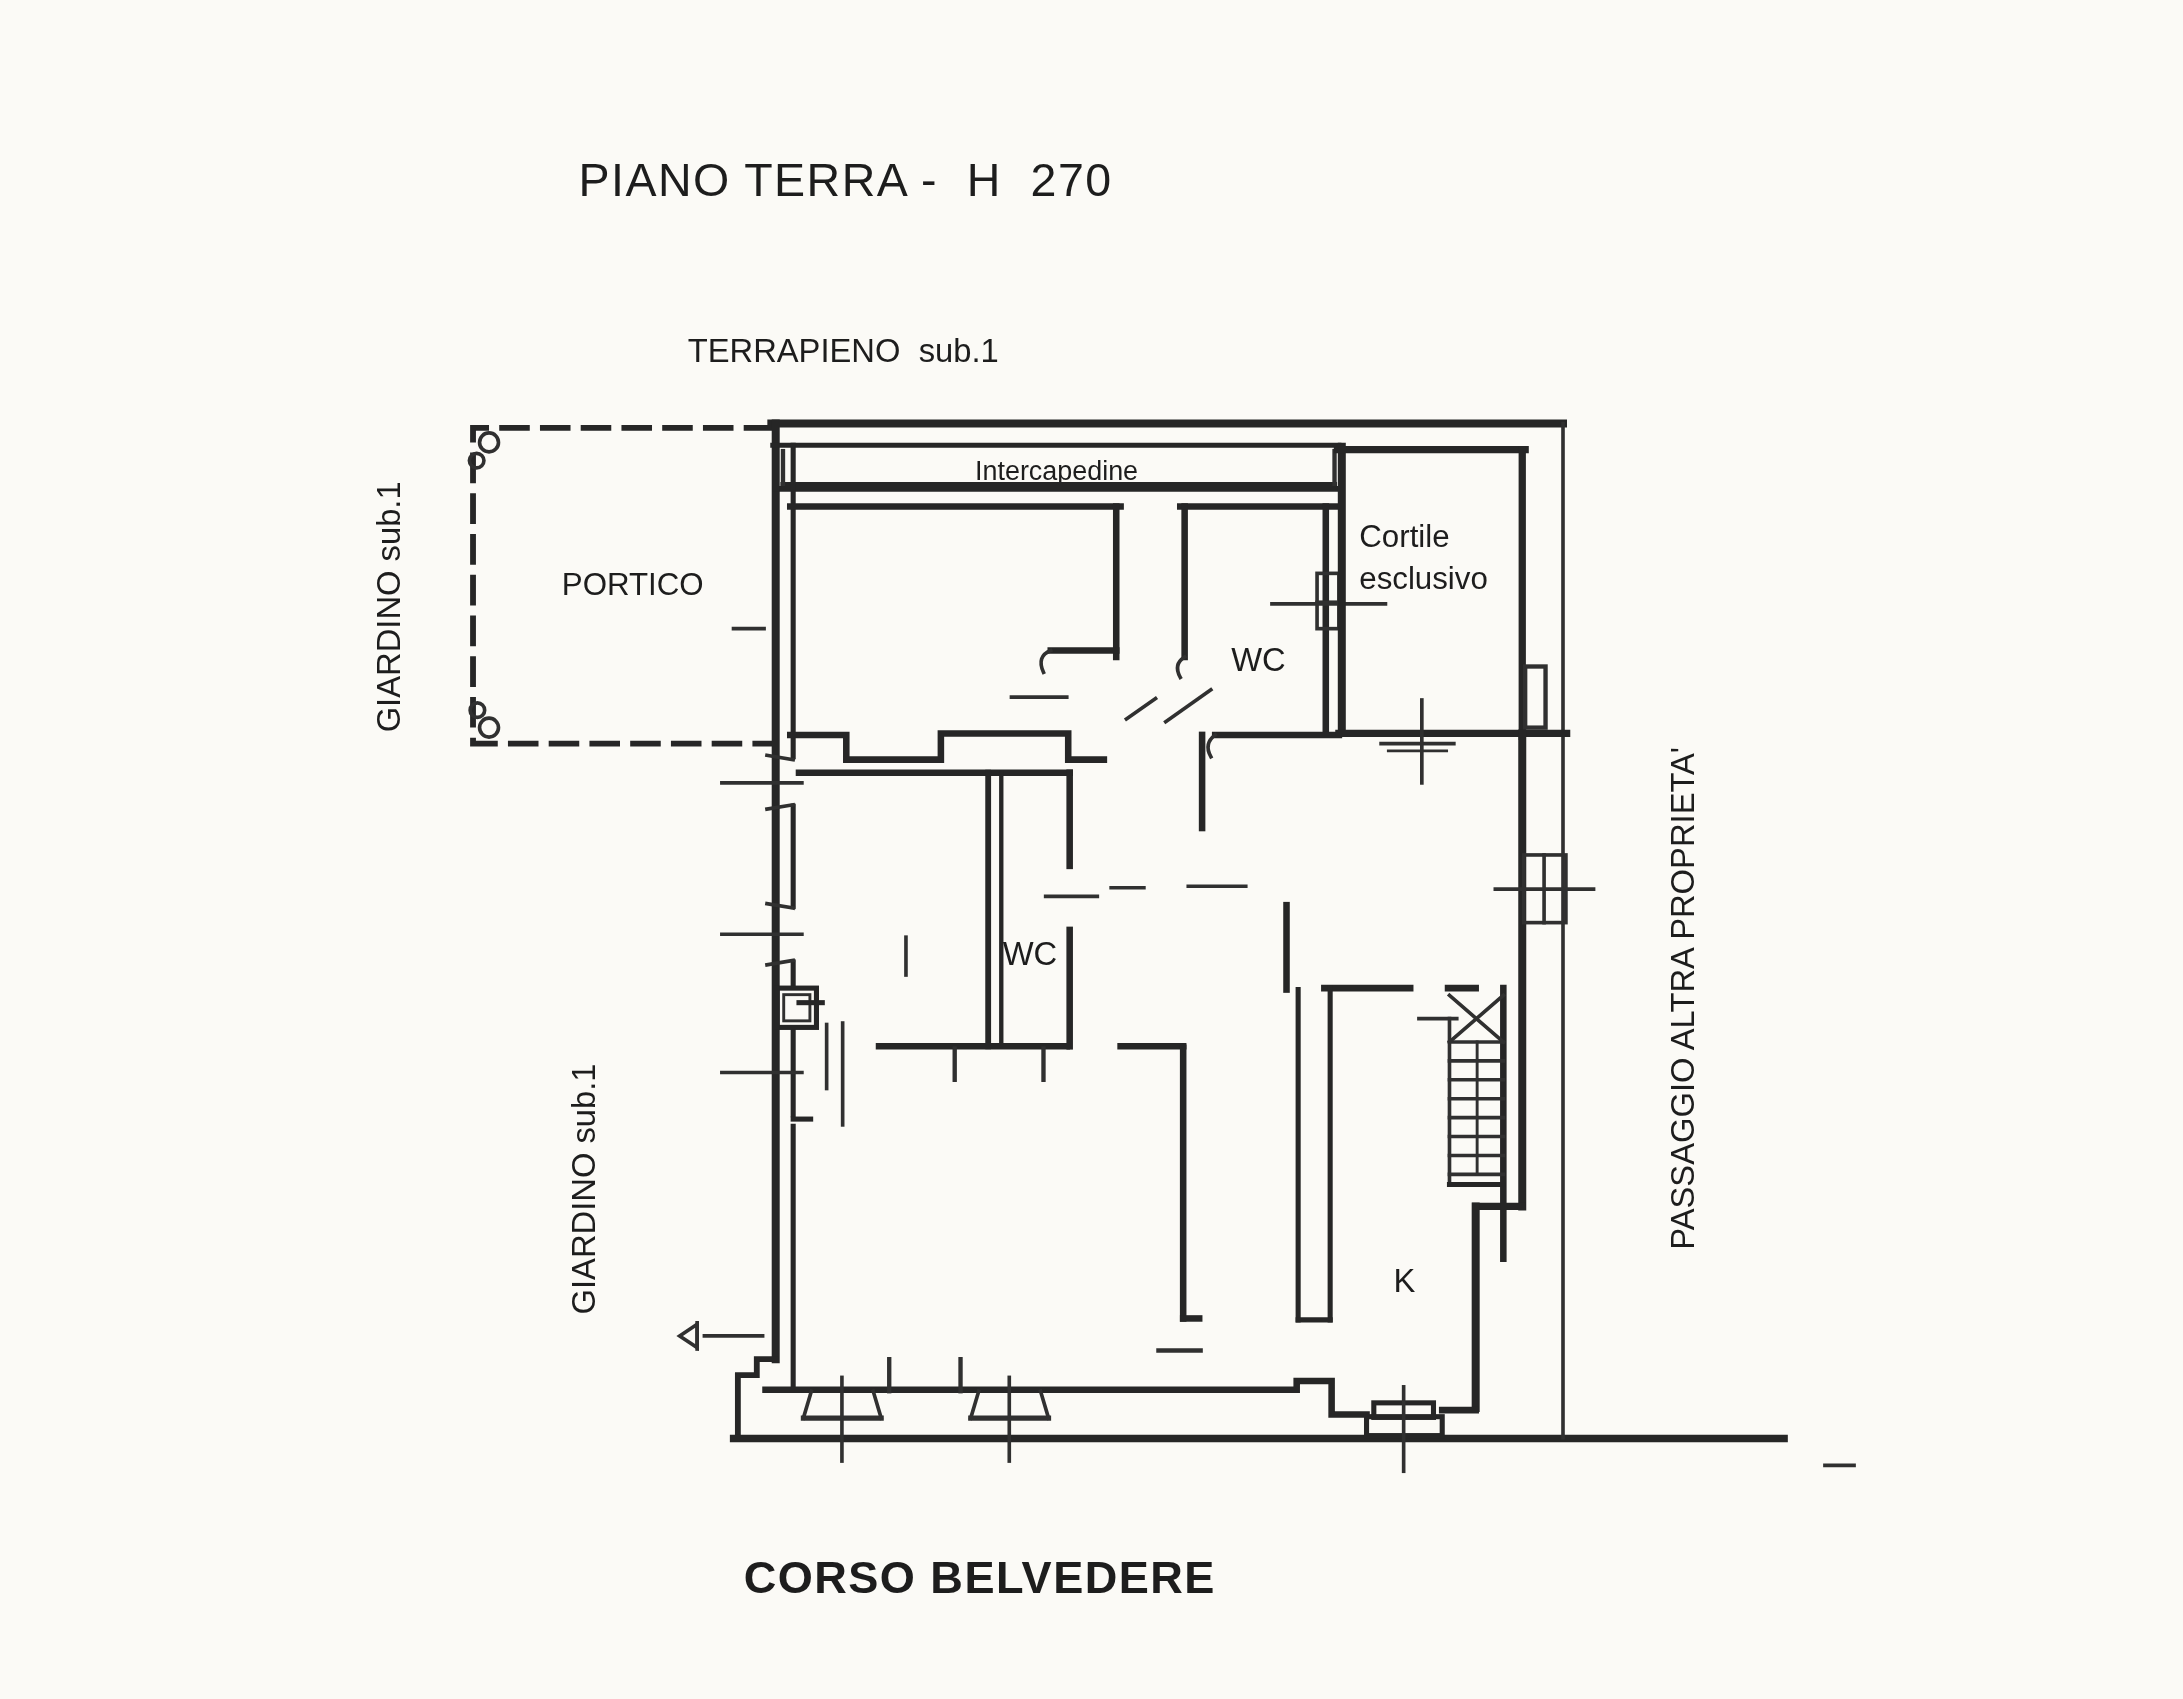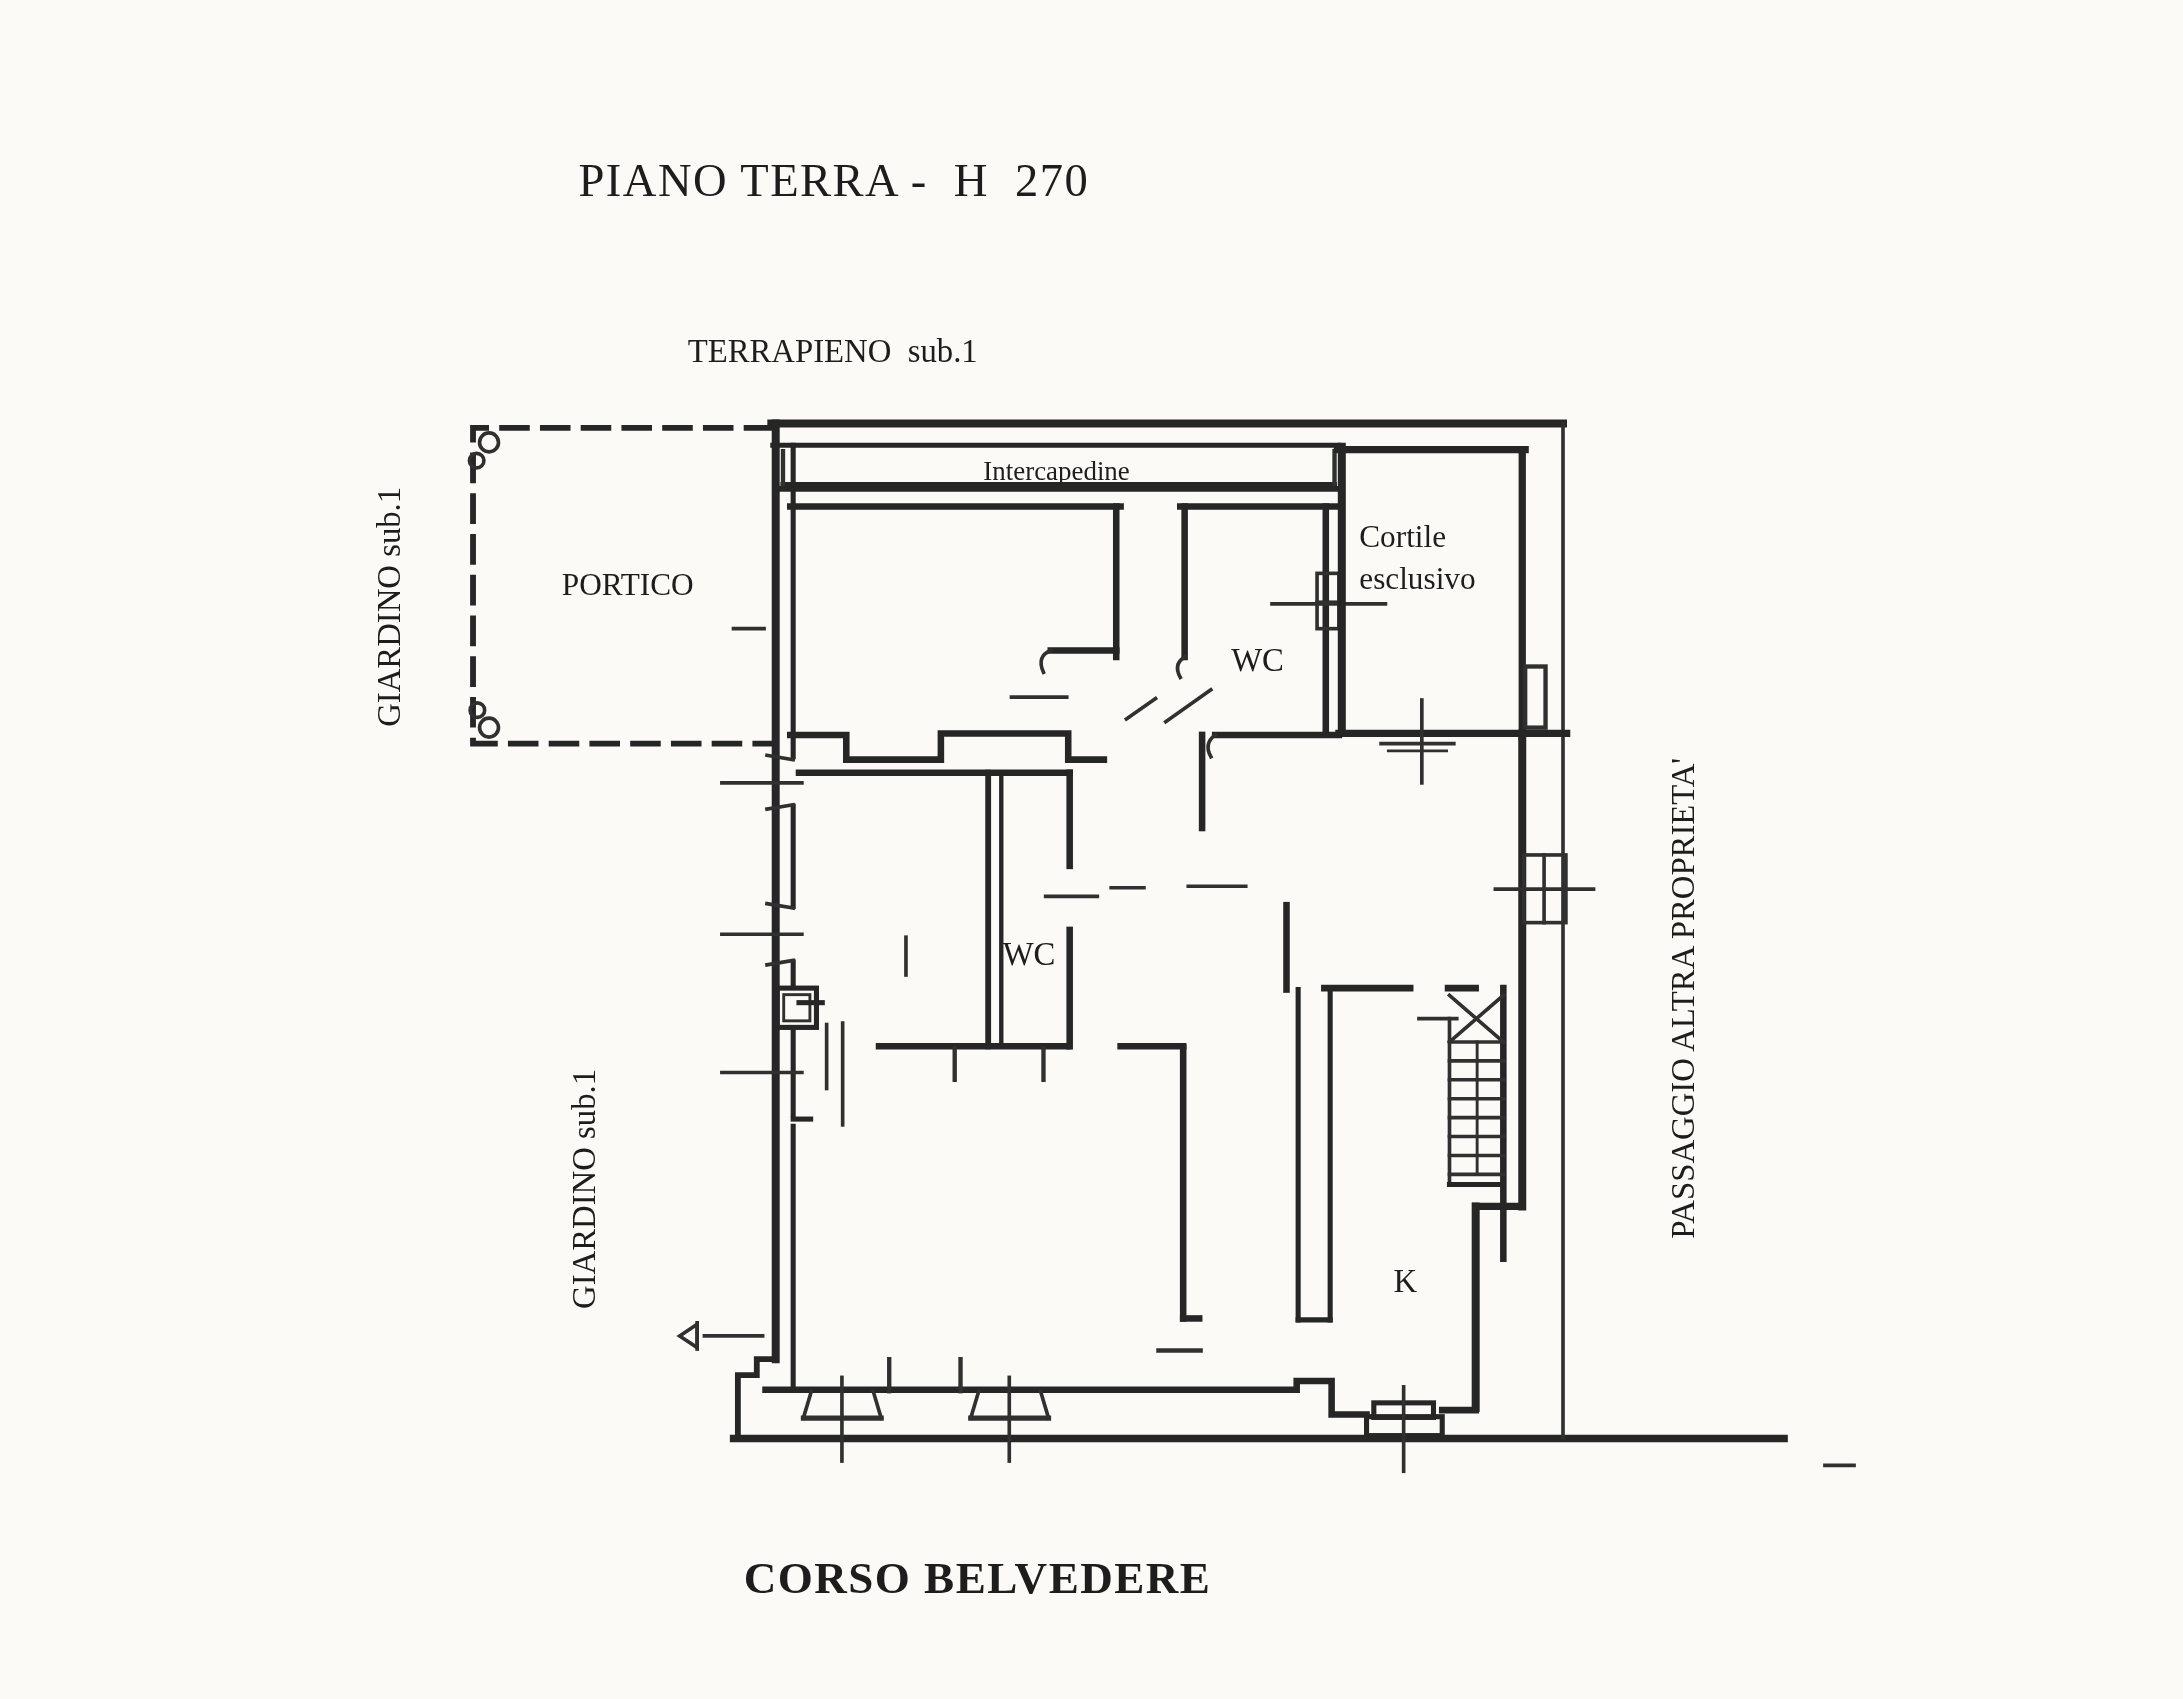--- a/index.html
+++ b/index.html
@@ -7,7 +7,7 @@
     position:relative;
     width:2183px;height:1699px;
     background:#fbfaf6;
-    font-family:Liberation Serif, serif;
+    font-family:Liberation Sans, sans-serif;
     overflow:hidden;
   }
   svg{position:absolute;left:0;top:0;}

